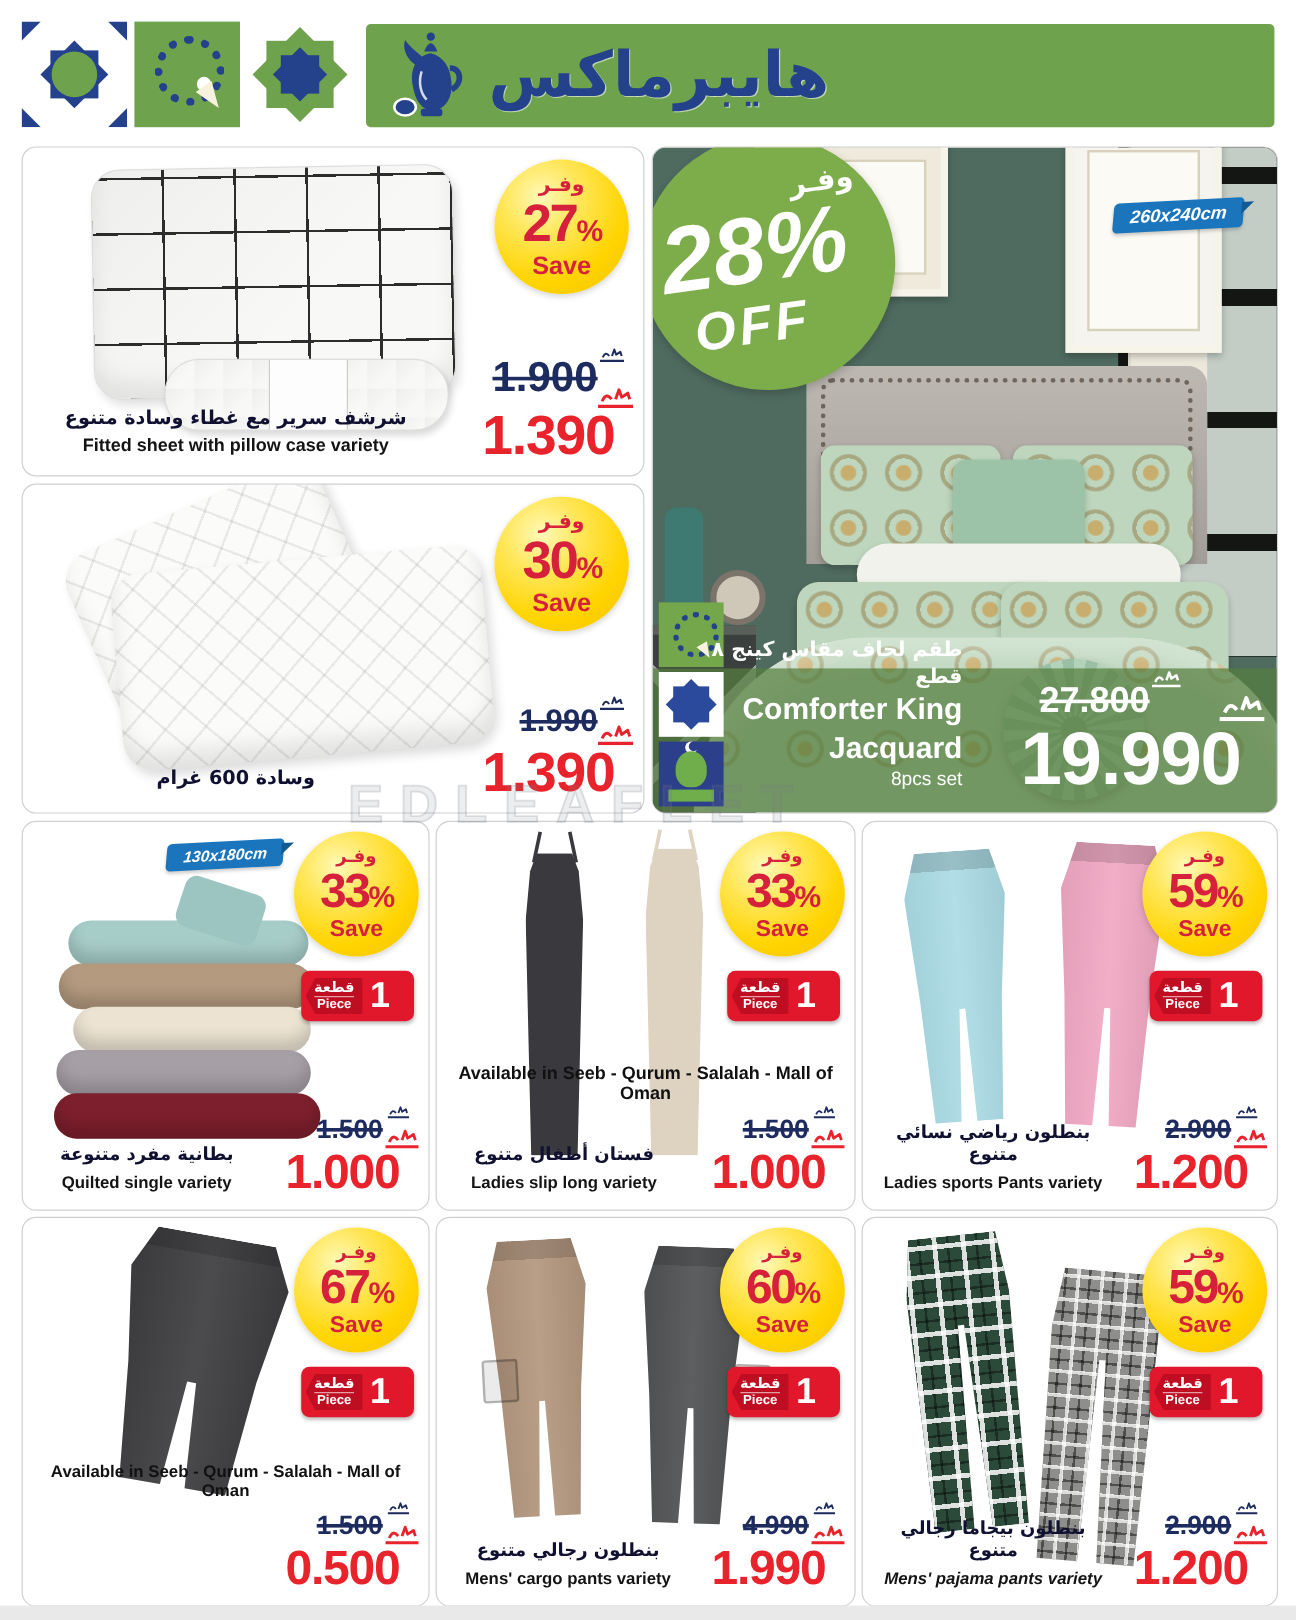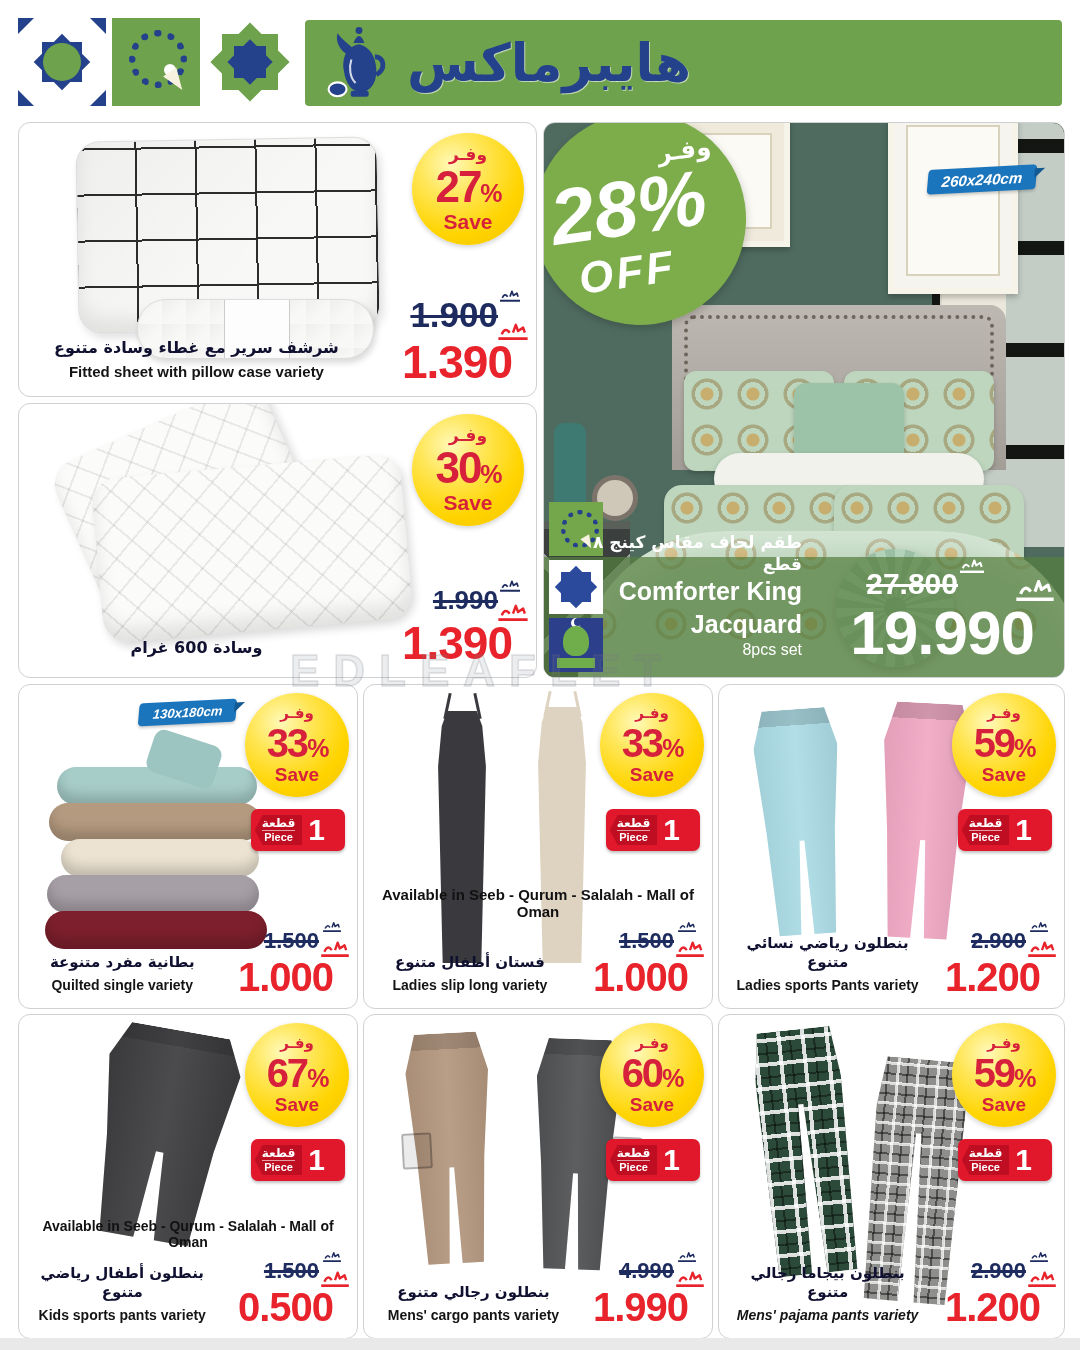--- a/index.html
+++ b/index.html
@@ -537,10 +537,6 @@
           </span>
       </div>
     </div>
-    <div class="name-block" style="width:54%;">
-      <div class="name-ar" style="font-size:15px;" dir="rtl">بنطلون أطفال رياضي متنوع</div>
-      <div class="name-en" style="font-size:14px;">Kids sports pants variety</div>
-    </div>
   </div>
 
   <div class="card" style="left:363px;top:1014px;width:348px;height:323px;">

